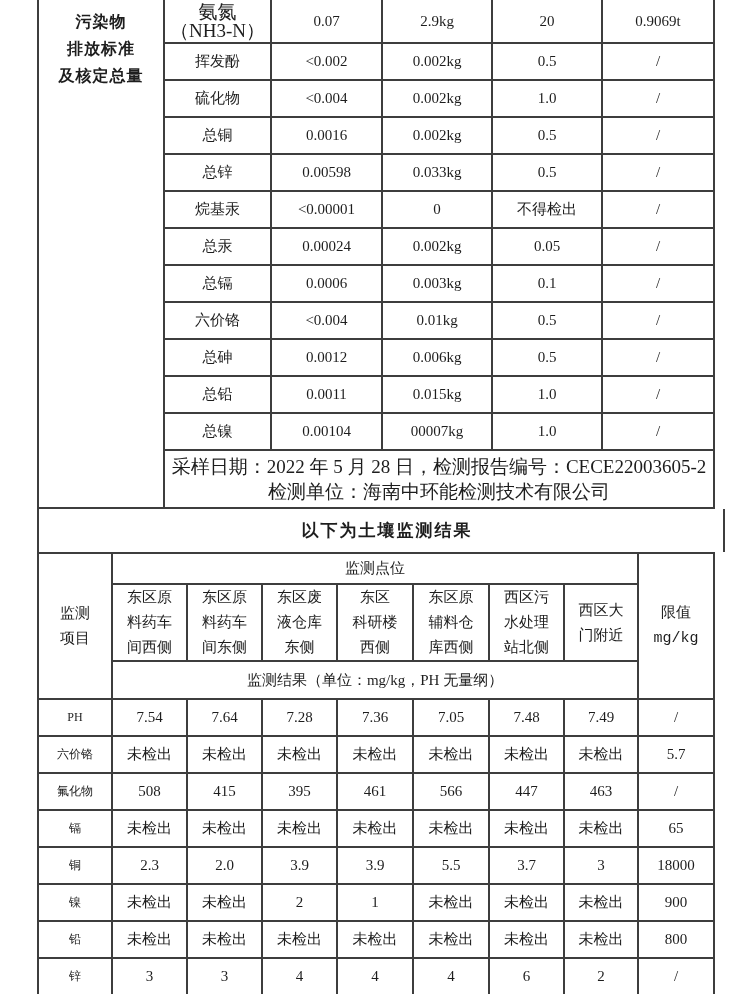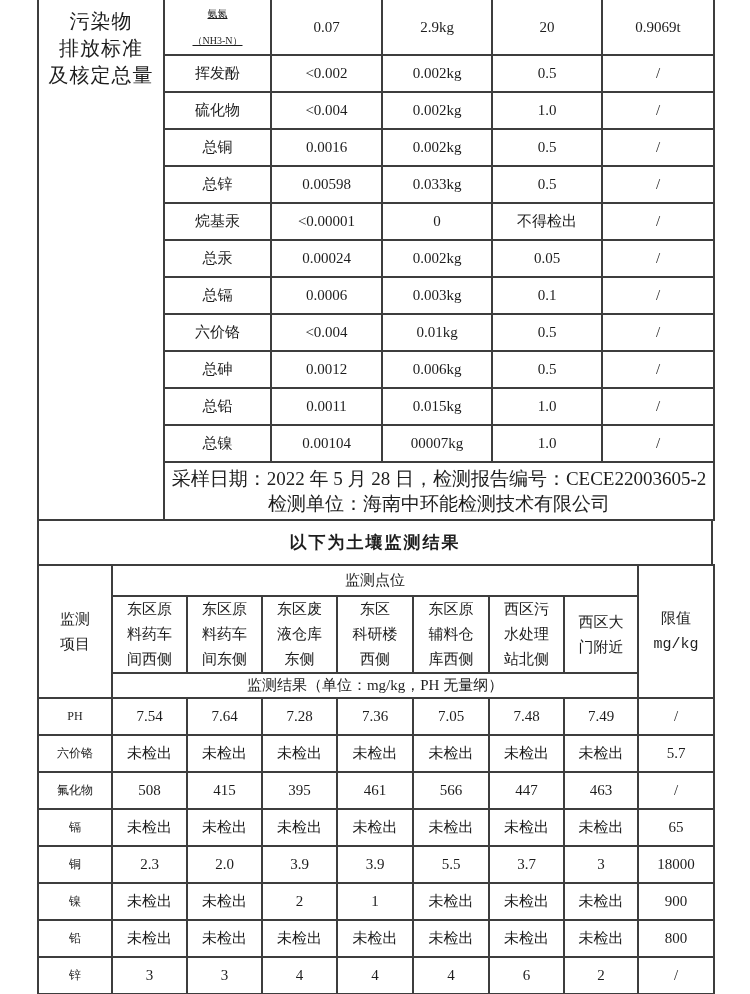--- a/index.html
+++ b/index.html
@@ -33,8 +33,8 @@
   td.rowhdr{
     vertical-align:top;
     padding-top:8px;
-    font-weight:normal;
-    font-size:20px;
+    font-weight:bold;
+    font-size:16px;
     line-height:27px;
     letter-spacing:1px;
   }

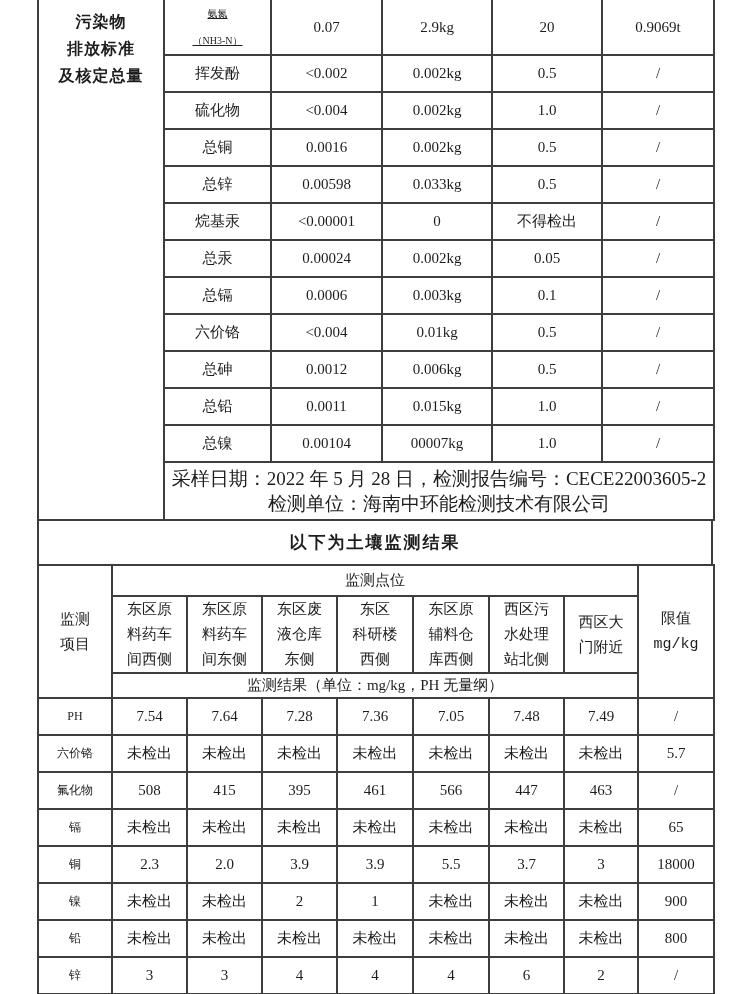--- a/index.html
+++ b/index.html
@@ -39,7 +39,7 @@
     letter-spacing:1px;
   }
   .pre{white-space:pre-line;}
-  td.two-line{line-height:27px;font-size:10px;text-decoration:underline;}
+  td.two-line{line-height:19px;font-size:19px;}
   td.footnote{
     font-size:19px;
     line-height:25px;

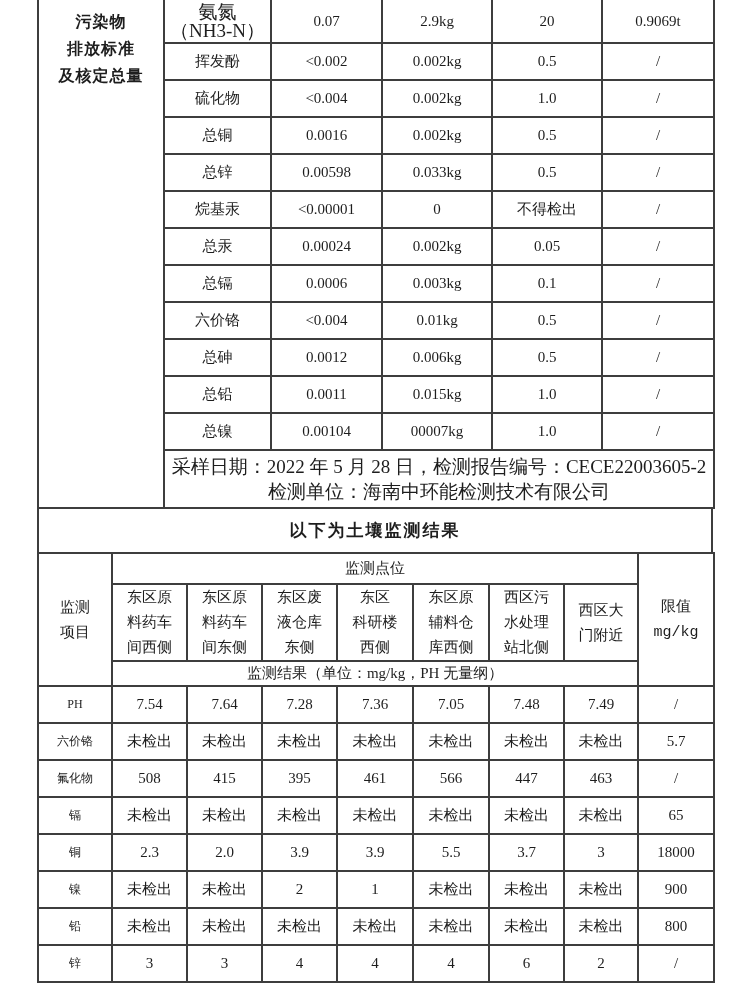--- a/index.html
+++ b/index.html
@@ -56,6 +56,7 @@
     font-weight:bold;
     font-size:17px;
     letter-spacing:2px;
+    padding-left:12px;
   }
   table.soil tr.hr1{height:31px;}
   table.soil tr.hr2{height:54px;}

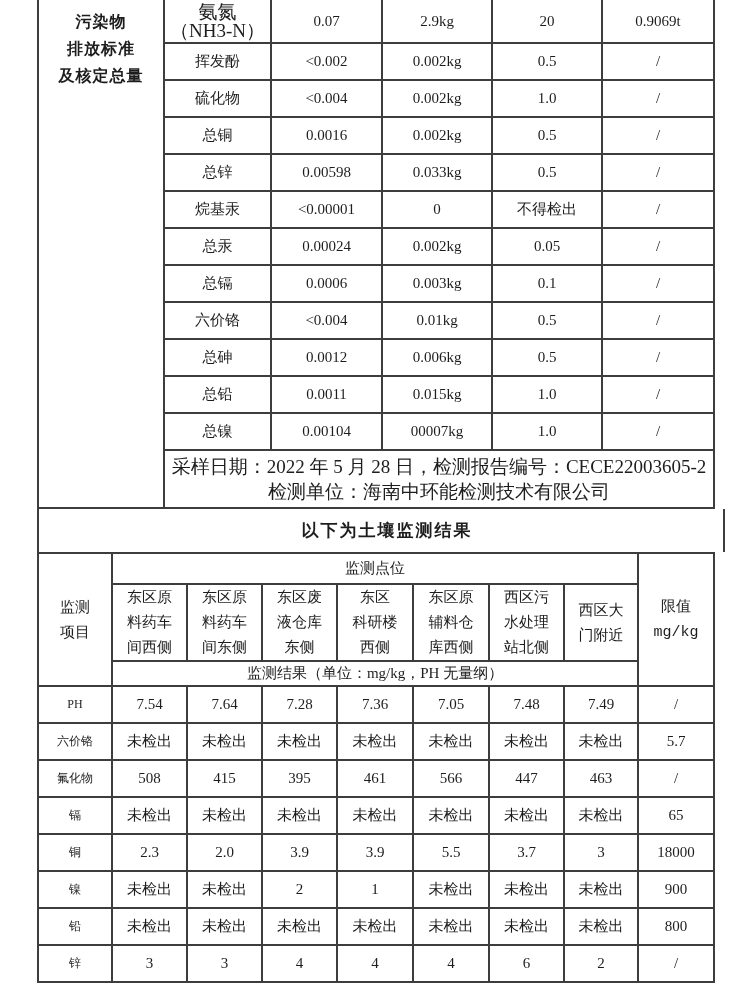--- a/index.html
+++ b/index.html
@@ -60,7 +60,7 @@
   }
   table.soil tr.hr1{height:31px;}
   table.soil tr.hr2{height:54px;}
-  table.soil tr.hr3{height:25px;}
+  table.soil tr.hr3{height:38px;}
   table.soil tr.data{height:37px;}
   td.point-cell{line-height:25px;font-size:15px;}
   td.rowhdr2{line-height:25px;font-size:15px;margin-top:40px;}

